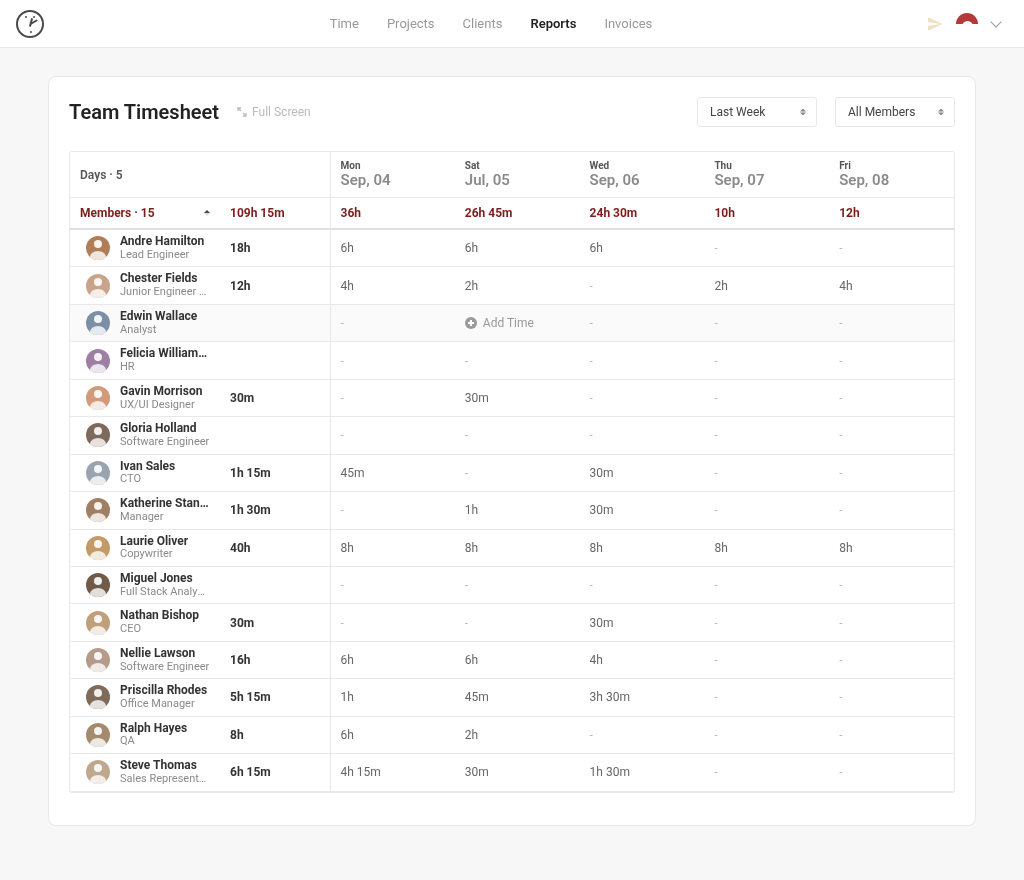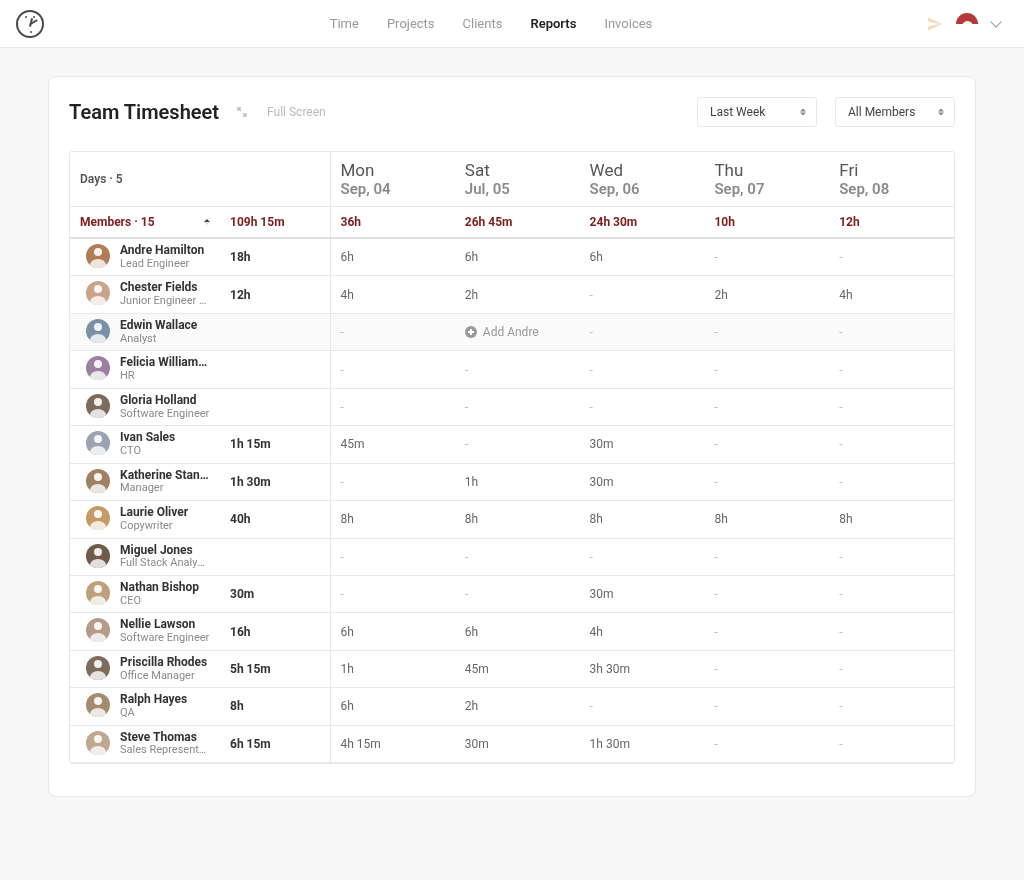--- a/index.html
+++ b/index.html
@@ -93,7 +93,7 @@
     margin-bottom: 24px;
   }
   .page-title { font-size: 20px; font-weight: 600; color: #222; }
-  .full-screen-link { color: var(--light-muted); font-size: 12px; display:flex; align-items:center; gap:20px; cursor:pointer; }
+  .full-screen-link { color: var(--light-muted); font-size: 12px; display:flex; align-items:center; gap:5px; cursor:pointer; }
   .expand-icon { width:10px; height:10px; display:inline-block; }
   .expand-icon svg { display:block; }
   .spacer { flex: 1; }

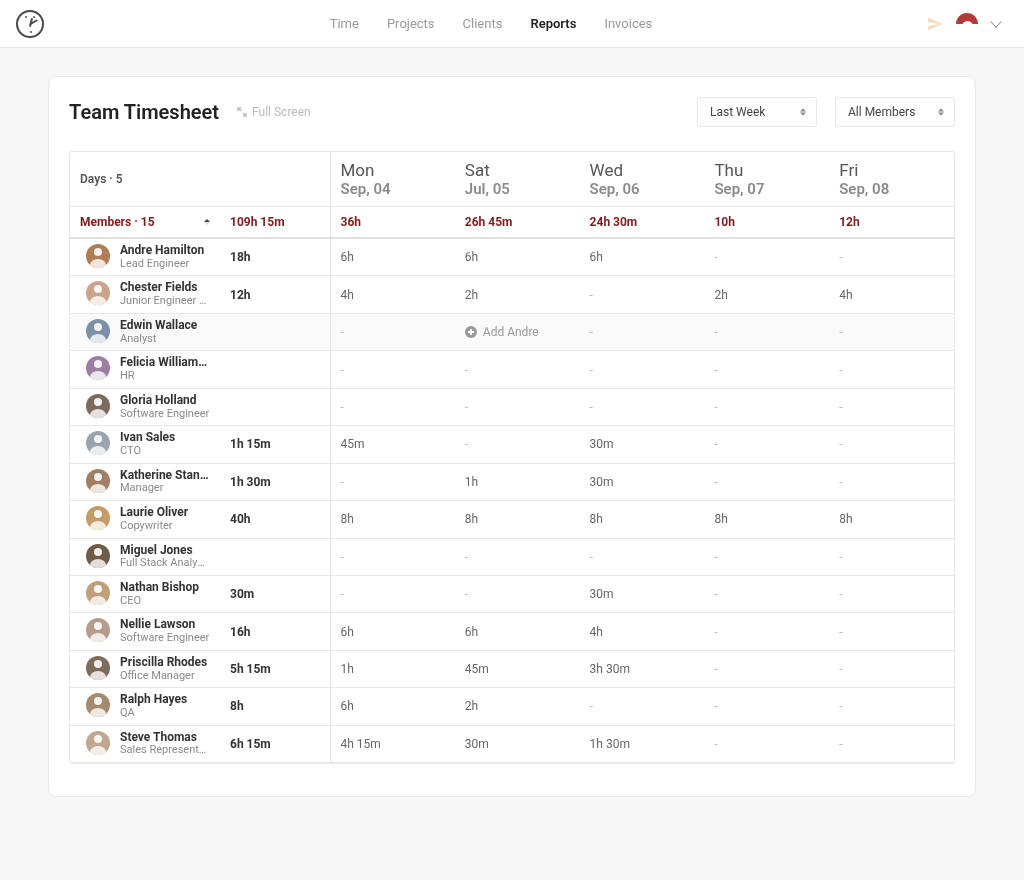--- a/index.html
+++ b/index.html
@@ -139,7 +139,7 @@
   thead th { background:#fff;margin-top:20px; }
   .col-divider { border-left: 1px solid var(--border); }
   .days-row th { color: #555; font-weight:600; font-size:12px; }
-  .day-head .dow { font-weight:400; color:#555; font-size:17px; }
+  .day-head .dow { font-weight:700; color:#555; font-size:10px; }
   .day-head .date { color: var(--header-muted); font-size:15px; }
 
   .totals-row th { font-weight:700; color:#7f1d1d; border-bottom: 2px solid #e0e0e0; }

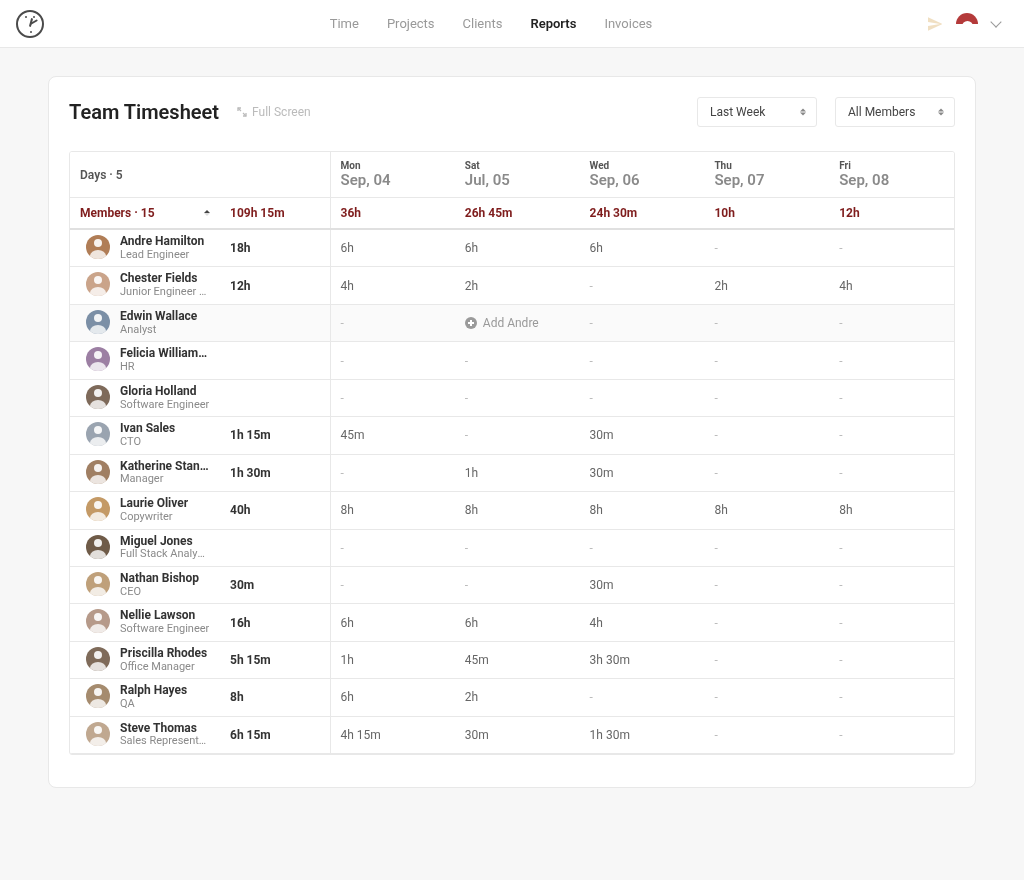--- a/index.html
+++ b/index.html
@@ -160,7 +160,7 @@
   tbody tr.highlight td { background: var(--row-hover); }
 
   .member {
-    display:flex; gap:10px;
+    display:flex; align-items:center; gap:10px;
   }
   .avatar {
     width:24px;height:24px;border-radius:50%;flex:0 0 24px;

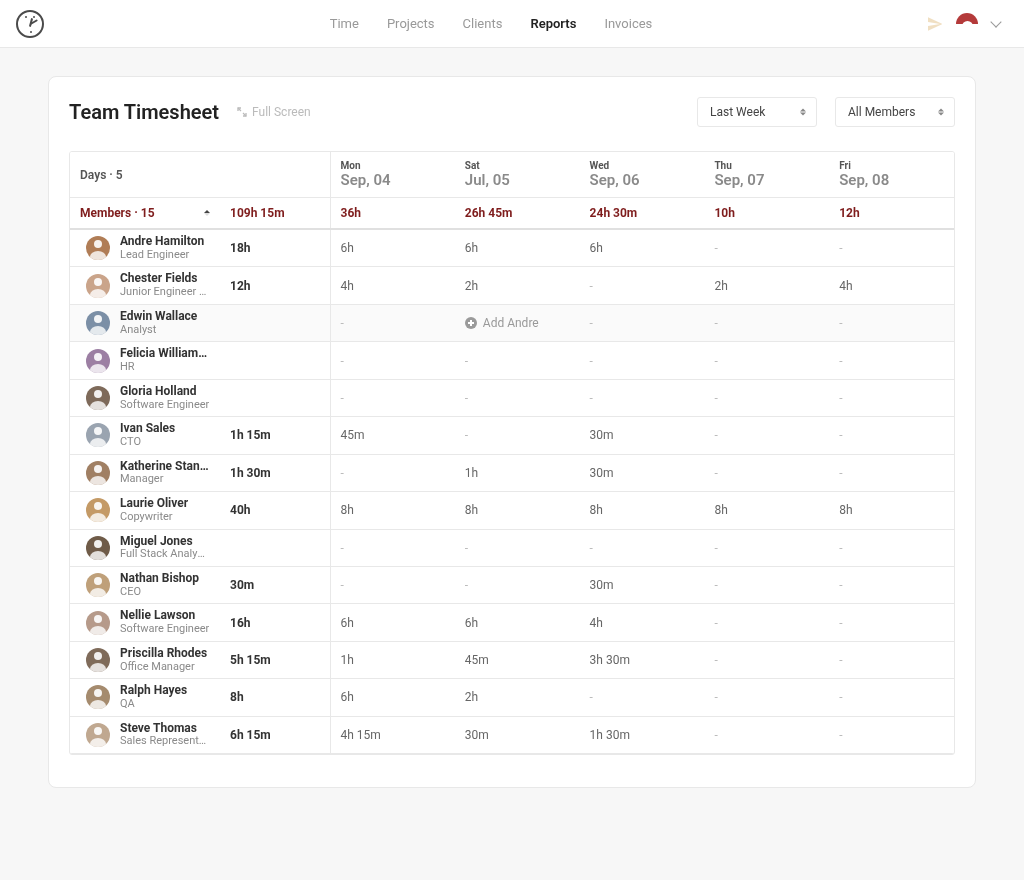--- a/index.html
+++ b/index.html
@@ -351,7 +351,7 @@
             <td class="day-cell">
               <span class="add-time">
                 <span class="plus-circle"></span>
-                <span>Add Andre</span>
+                <span>Add Time</span>
               </span>
             </td>
             <td class="empty-cell">-</td>

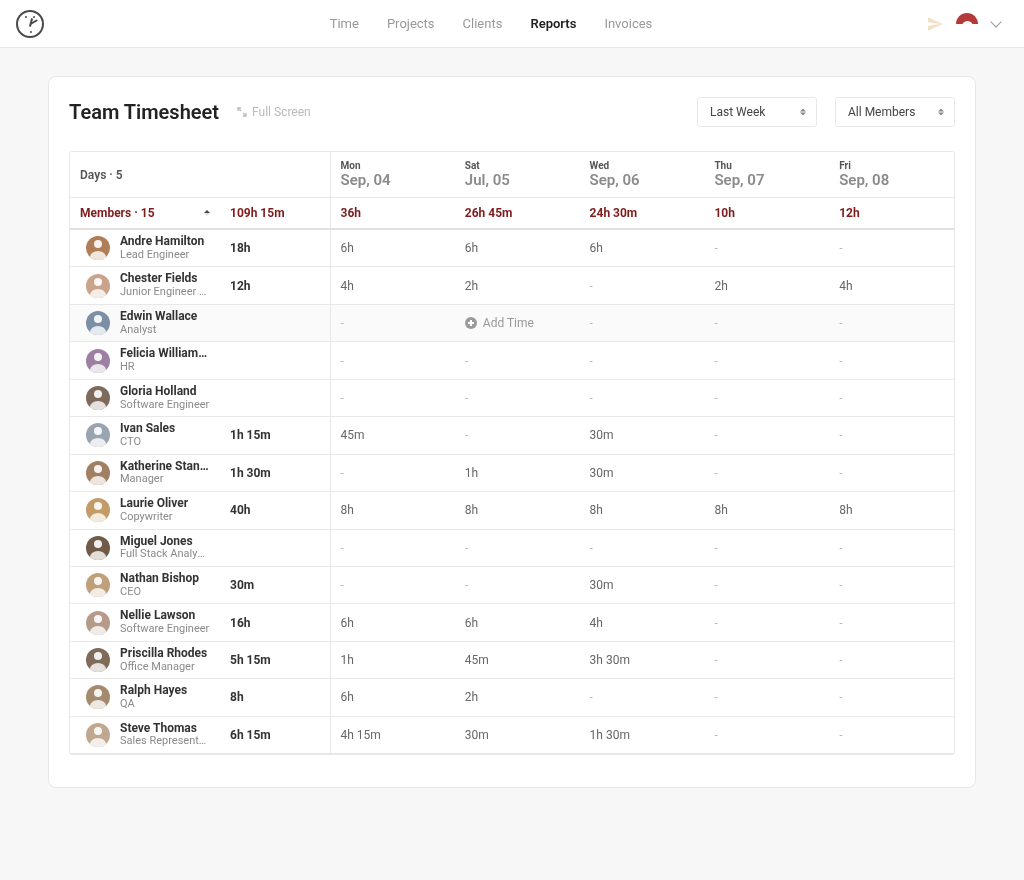--- a/index.html
+++ b/index.html
@@ -381,6 +381,26 @@
           <tr>
             <td class="member-cell">
               <div class="member">
+                <span class="avatar" style="background:#d19a7a">
+                  <span class="head"></span>
+                  <span class="body"></span>
+                </span>
+                <div class="member-text">
+                  <div class="member-name">Gavin Morrison</div>
+                  <div class="member-role">UX/UI Designer</div>
+                </div>
+              </div>
+            </td>
+            <td class="total-cell">30m</td>
+            <td class="col-divider empty-cell">-</td>
+            <td class="day-cell">30m</td>
+            <td class="empty-cell">-</td>
+            <td class="empty-cell">-</td>
+            <td class="empty-cell">-</td>
+          </tr>
+          <tr>
+            <td class="member-cell">
+              <div class="member">
                 <span class="avatar" style="background:#7e6a5a">
                   <span class="head"></span>
                   <span class="body"></span>

